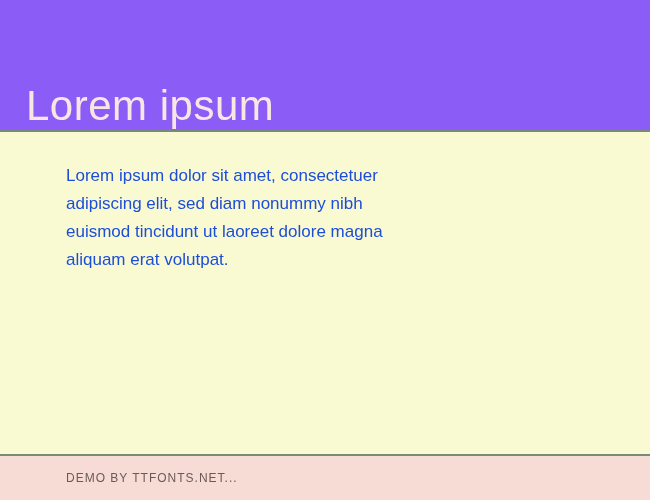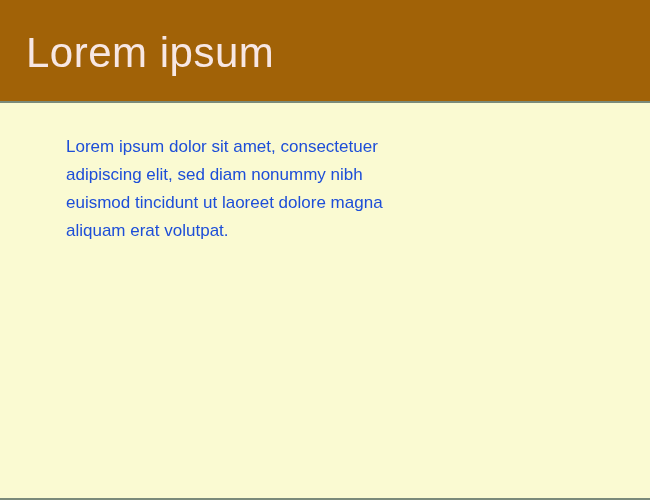--- a/index.html
+++ b/index.html
@@ -6,11 +6,11 @@
   html, body { width: 650px; height: 500px; overflow: hidden; font-family: "Gill Sans", "Gill Sans MT", "Segoe UI", sans-serif; }
   .wrap { width: 650px; height: 500px; display: flex; flex-direction: column; background: #fafad2; }
   .header {
-    background: #a16207;
-    height: 101px;
+    background: #8b5cf6;
+    height: 130px;
     display: flex;
     align-items: flex-end;
-    padding: 0 0 24px 26px;
+    padding: 0 0 0 26px;
   }
   .header h1 {
     color: #f7e7e4;

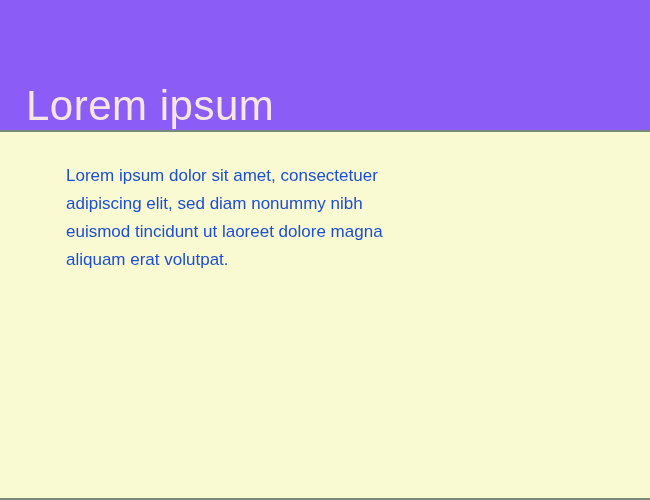--- a/index.html
+++ b/index.html
@@ -59,6 +59,9 @@
     <p>Lorem ipsum dolor sit amet, consectetuer adipiscing elit, sed diam nonummy nibh euismod tincidunt ut laoreet dolore magna aliquam erat volutpat.</p>
   </div>
   <div class="divider"></div>
+  <div class="footer">
+    <span>DEMO BY TTFONTS.NET...</span>
+  </div>
 </div>
 
 </body></html>

